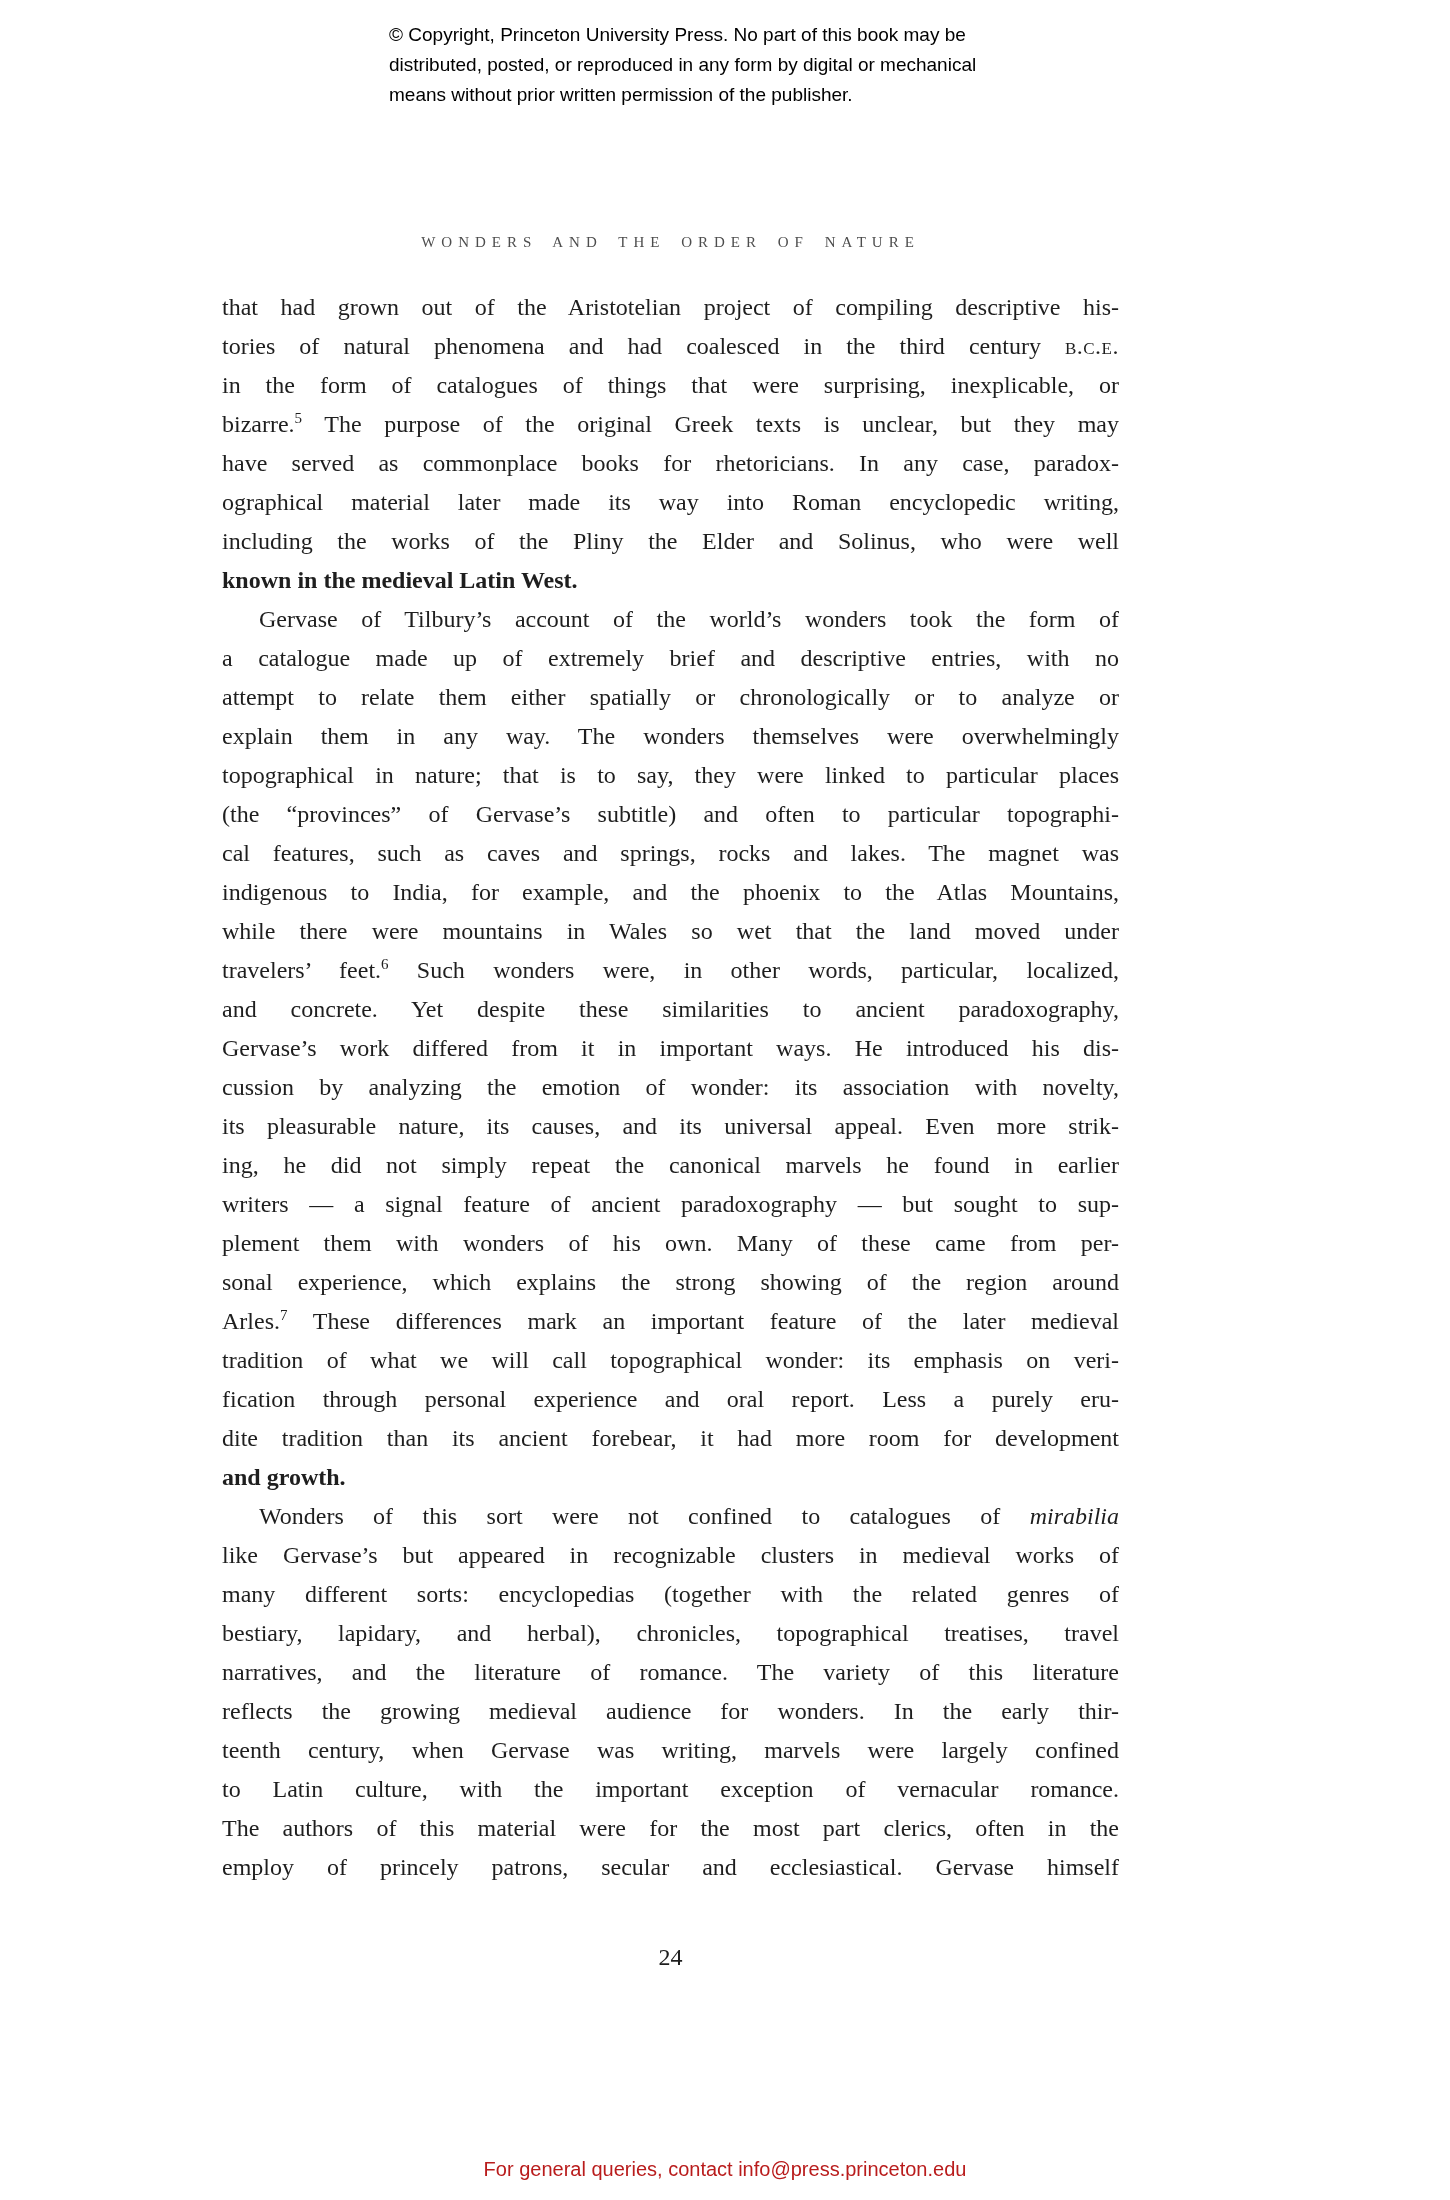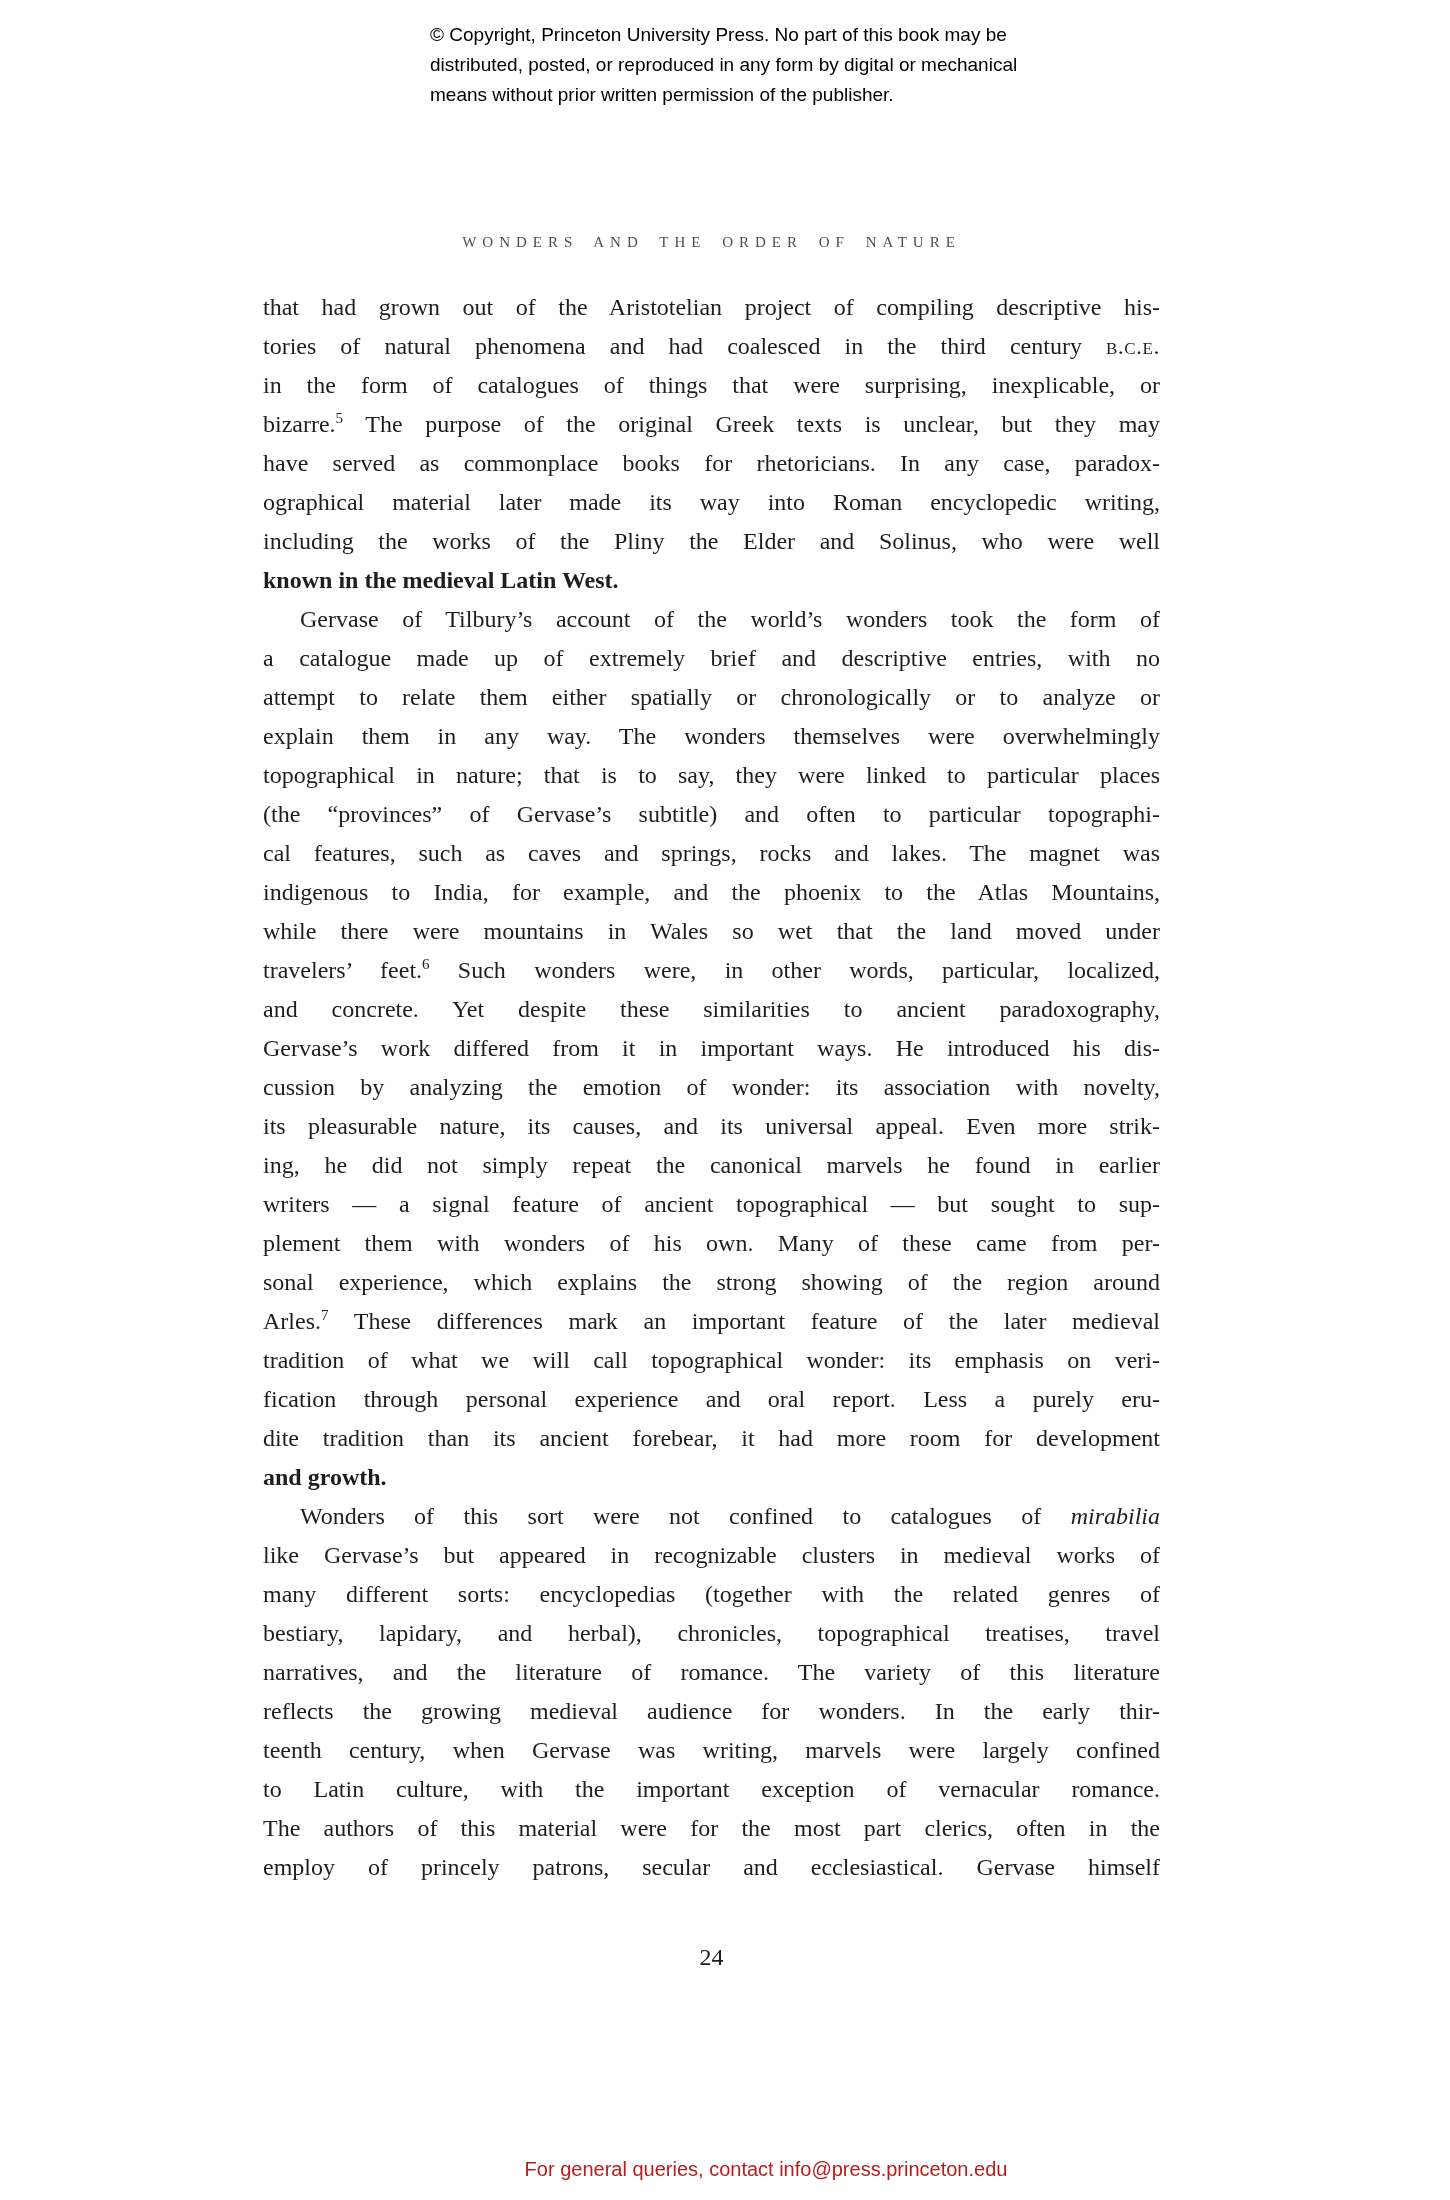--- a/index.html
+++ b/index.html
@@ -11,7 +11,6 @@
     font-family: "Liberation Serif", "DejaVu Serif", serif;
     color: #1e1e1e;
     overflow: hidden;
-    margin-left: 41px;
   }
   .notice {
     position: absolute;

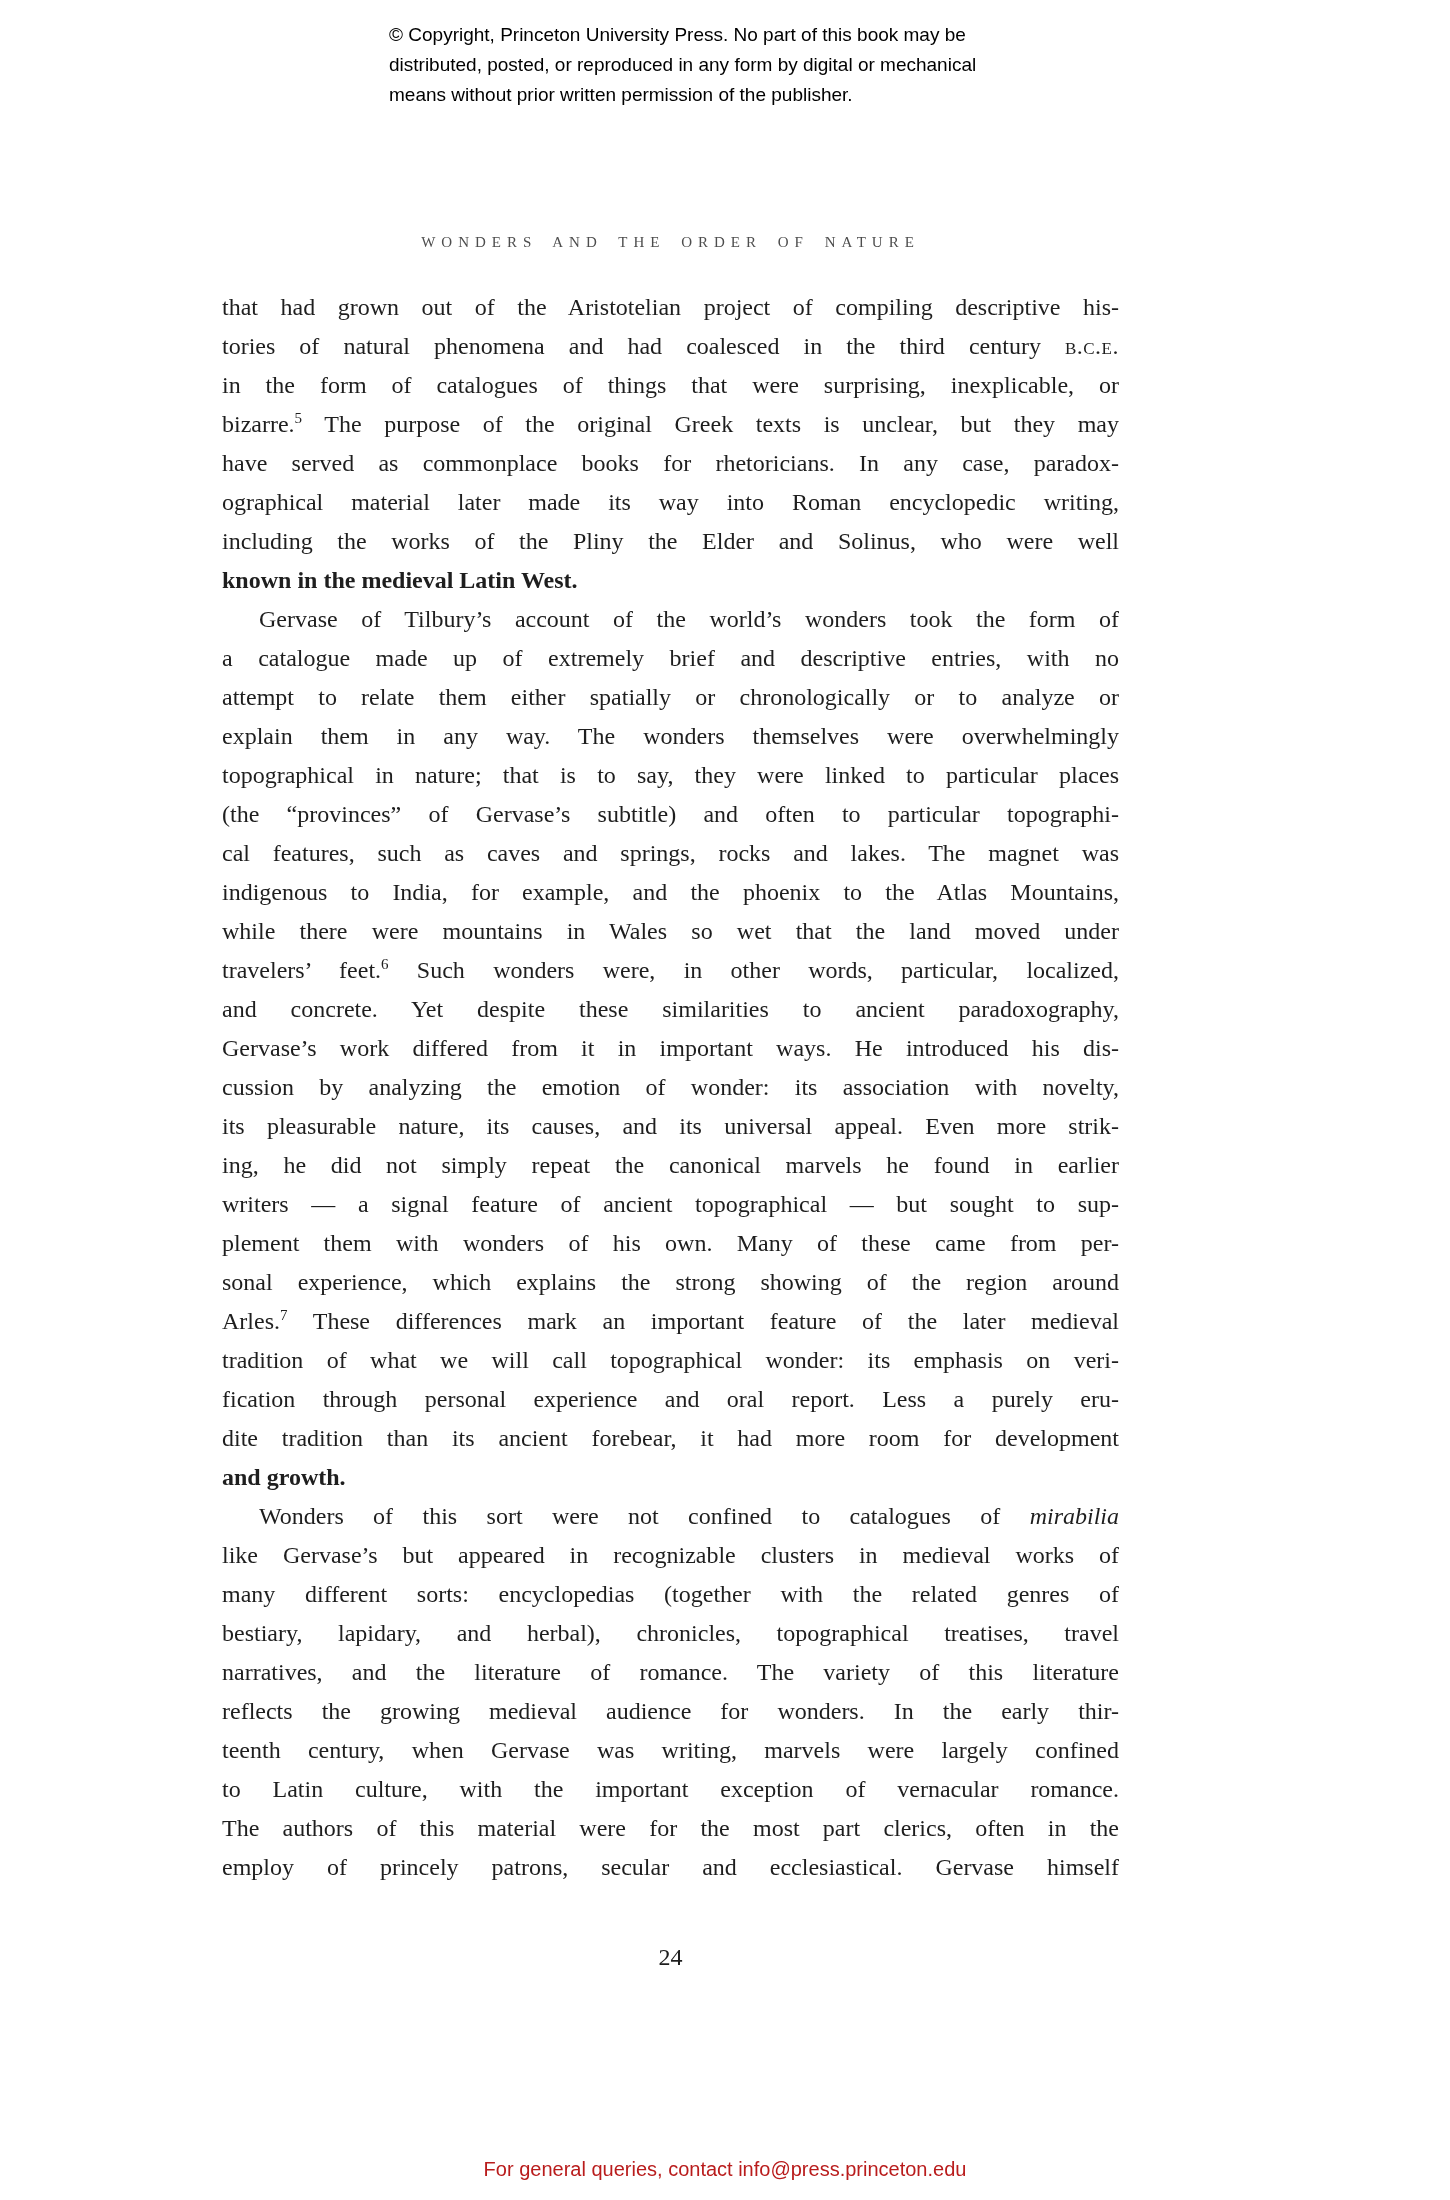--- a/index.html
+++ b/index.html
@@ -117,7 +117,7 @@
         <div class="line"><span>cussion by analyzing the emotion of wonder: its association with novelty,</span></div>
         <div class="line"><span>its pleasurable nature, its causes, and its universal appeal. Even more strik-</span></div>
         <div class="line"><span>ing, he did not simply repeat the canonical marvels he found in earlier</span></div>
-        <div class="line"><span>writers — a signal feature of ancient topographical — but sought to sup-</span></div>
+        <div class="line"><span>writers — a signal feature of ancient paradoxography — but sought to sup-</span></div>
         <div class="line"><span>plement them with wonders of his own. Many of these came from per-</span></div>
         <div class="line"><span>sonal experience, which explains the strong showing of the region around</span></div>
         <div class="line"><span>Arles.</span><sup>7</sup><span> These differences mark an important feature of the later medieval</span></div>

